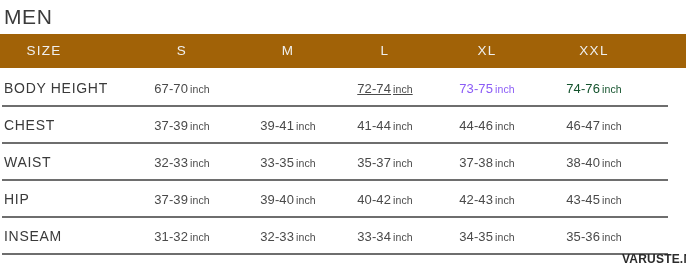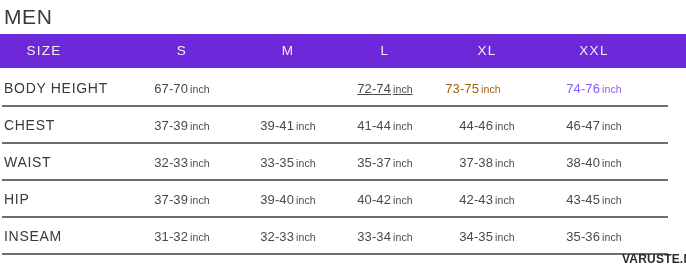--- a/index.html
+++ b/index.html
@@ -121,7 +121,7 @@
 
   <div class="chart-title">MEN</div>
 
-  <div class="header-row" style="background: #6d28d9;">
+  <div class="header-row" style="background: #a16207;">
     <div class="header-cell" style="left: -26px; width: 140px; color: rgb(239, 239, 238);">SIZE</div>
     <div class="header-cell" style="left: 112px; width: 140px; color: rgb(239, 239, 238);">S</div>
     <div class="header-cell" style="left: 218px; width: 140px; color: rgb(239, 239, 238);">M</div>

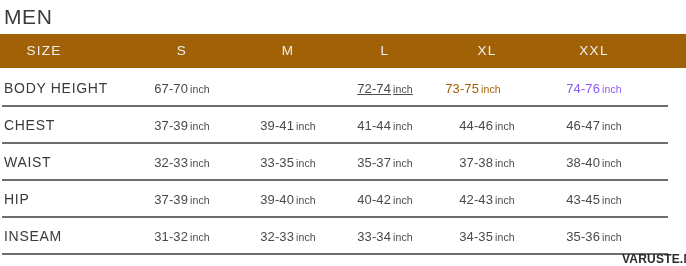--- a/index.html
+++ b/index.html
@@ -135,7 +135,7 @@
         <div class="row-label" style="color: rgb(58, 58, 58);">BODY HEIGHT</div>
         <div class="row-cell" style="left: 112px; width: 140px; color: rgb(74, 74, 74);"><span class="cell-value">67-70</span><span class="cell-unit">inch</span></div>
         <div class="row-cell" style="left: 315px; width: 140px; color: rgb(74, 74, 74); text-decoration: underline;"><span class="cell-value">72-74</span><span class="cell-unit">inch</span></div>
-        <div class="row-cell" style="left: 403px; width: 140px; color: #a16207;"><span class="cell-value">73-75</span><span class="cell-unit">inch</span></div>
+        <div class="row-cell" style="left: 417px; width: 140px; color: #8b5cf6;"><span class="cell-value">73-75</span><span class="cell-unit">inch</span></div>
         <div class="row-cell" style="left: 524px; width: 140px; color: #8b5cf6;"><span class="cell-value">74-76</span><span class="cell-unit">inch</span></div>
         <div class="row-rule" style="background: rgb(110, 110, 110);"></div>
       </div>

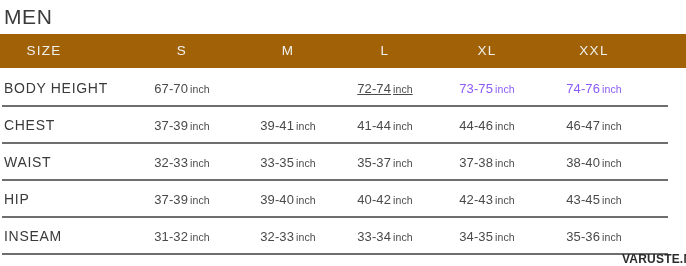--- a/index.html
+++ b/index.html
@@ -136,7 +136,7 @@
         <div class="row-cell" style="left: 112px; width: 140px; color: rgb(74, 74, 74);"><span class="cell-value">67-70</span><span class="cell-unit">inch</span></div>
         <div class="row-cell" style="left: 315px; width: 140px; color: rgb(74, 74, 74); text-decoration: underline;"><span class="cell-value">72-74</span><span class="cell-unit">inch</span></div>
         <div class="row-cell" style="left: 417px; width: 140px; color: #8b5cf6;"><span class="cell-value">73-75</span><span class="cell-unit">inch</span></div>
-        <div class="row-cell" style="left: 524px; width: 140px; color: #8b5cf6;"><span class="cell-value">74-76</span><span class="cell-unit">inch</span></div>
+        <div class="row-cell" style="left: 524px; width: 140px; color: #14532d;"><span class="cell-value">74-76</span><span class="cell-unit">inch</span></div>
         <div class="row-rule" style="background: rgb(110, 110, 110);"></div>
       </div>
       <div class="body-row" style="top: 107px;">

